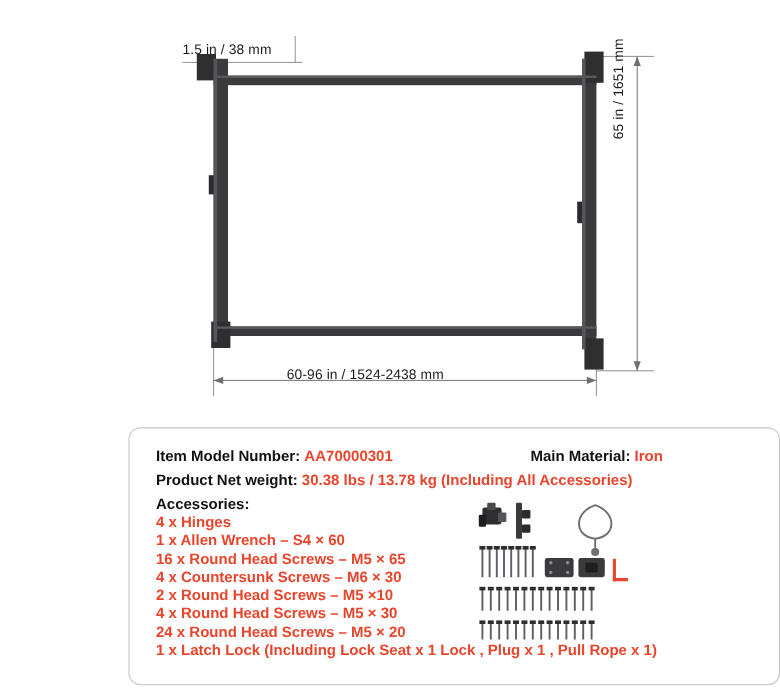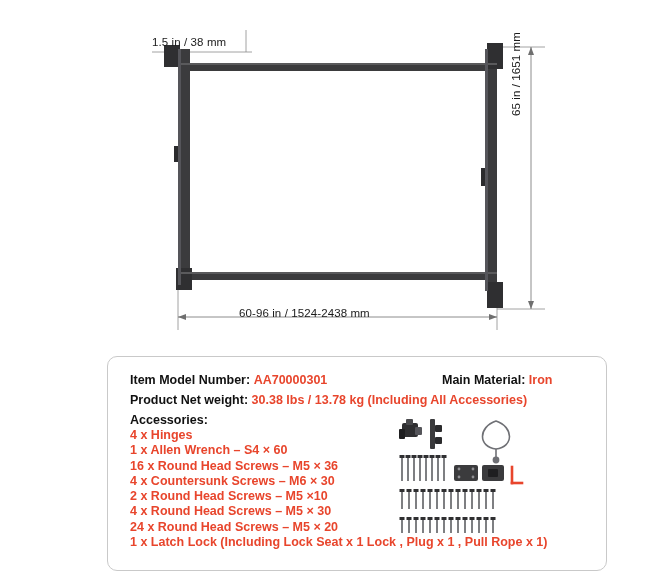--- a/index.html
+++ b/index.html
@@ -54,7 +54,7 @@
     position: absolute;
     left: 107px;
     top: 356px;
-    width: 500px;
+    width: 543px;
     height: 215px;
     border: 1px solid #c9c9c9;
     border-radius: 10px;

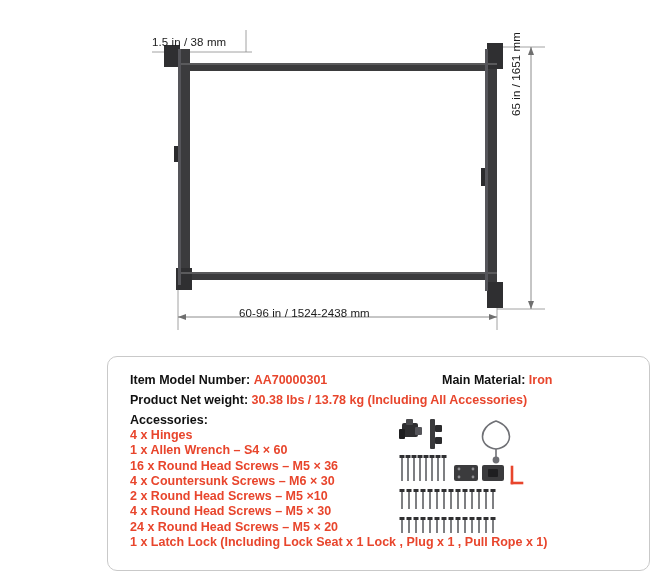--- a/index.html
+++ b/index.html
@@ -210,7 +210,7 @@
   <div id="acc-list">
     <div class="acc-item">4 x Hinges</div>
     <div class="acc-item">1 x Allen Wrench – S4 × 60</div>
-    <div class="acc-item">16 x Round Head Screws – M5 × 36</div>
+    <div class="acc-item">16 x Round Head Screws – M5 × 65</div>
     <div class="acc-item">4 x Countersunk Screws – M6 × 30</div>
     <div class="acc-item">2 x Round Head Screws – M5 ×10</div>
     <div class="acc-item">4 x Round Head Screws – M5 × 30</div>

